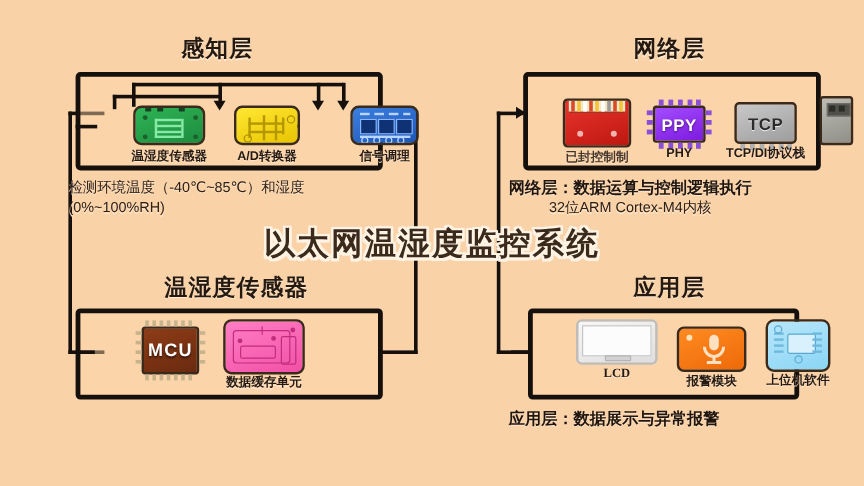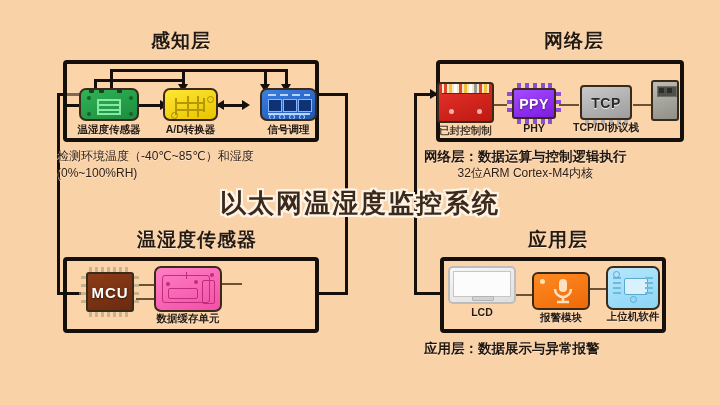--- a/index.html
+++ b/index.html
@@ -281,7 +281,7 @@
     <div class="cap-sub">(0%~100%RH)</div>
   </div>
 
-  <div class="layer-title" style="left:544px;top:28px;text-align:right;">网络层</div>
+  <div class="layer-title" style="left:528px;top:28px;text-align:right;">网络层</div>
 
   <div class="layer-frame" style="left:436px;top:60px;width:248px;height:82px;"></div>
 

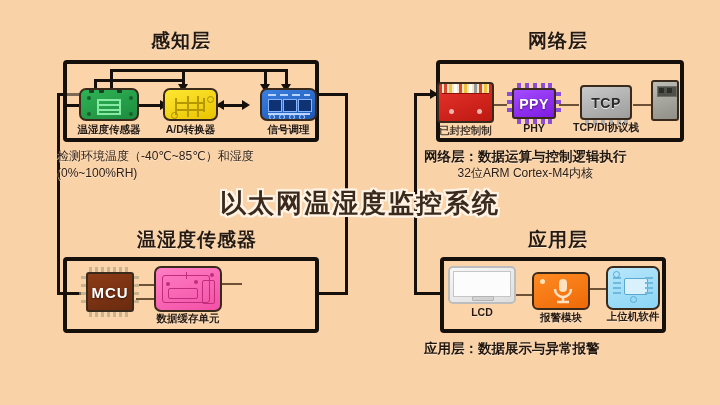--- a/index.html
+++ b/index.html
@@ -30,7 +30,7 @@
   }
 
   
-  .comp{position:absolute;box-sizing:border-box;}
+  .comp{position:absolute;box-sizing:border-box;margin-left:32px;}
   .comp-body{
     position:absolute;left:0;top:0;right:0;bottom:0;
     border:2px solid #3a2a1c;

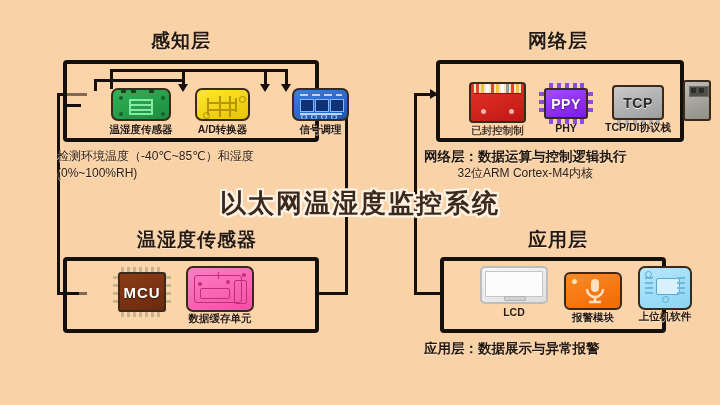--- a/index.html
+++ b/index.html
@@ -419,7 +419,7 @@
   <div class="wire-thin h" style="left:516px;top:294px;width:16px;"></div>
   <div class="wire-thin h" style="left:590px;top:288px;width:16px;"></div>
 
-  <div class="comp" style="left:448px;top:266px;width:68px;height:45px;">
+  <div class="comp" style="left:448px;top:266px;width:68px;height:45px;font-family:Liberation Serif, serif;">
     <div class="comp-body lcd-frame" style="border:2px solid #bdbdbd;border-radius:5px;height:38px;">
       <div class="lcd-screen" style="left:3px;top:3px;right:3px;bottom:5px;"></div>
       <div class="lcd-stand" style="left:22px;bottom:1px;width:20px;height:3px;"></div>

